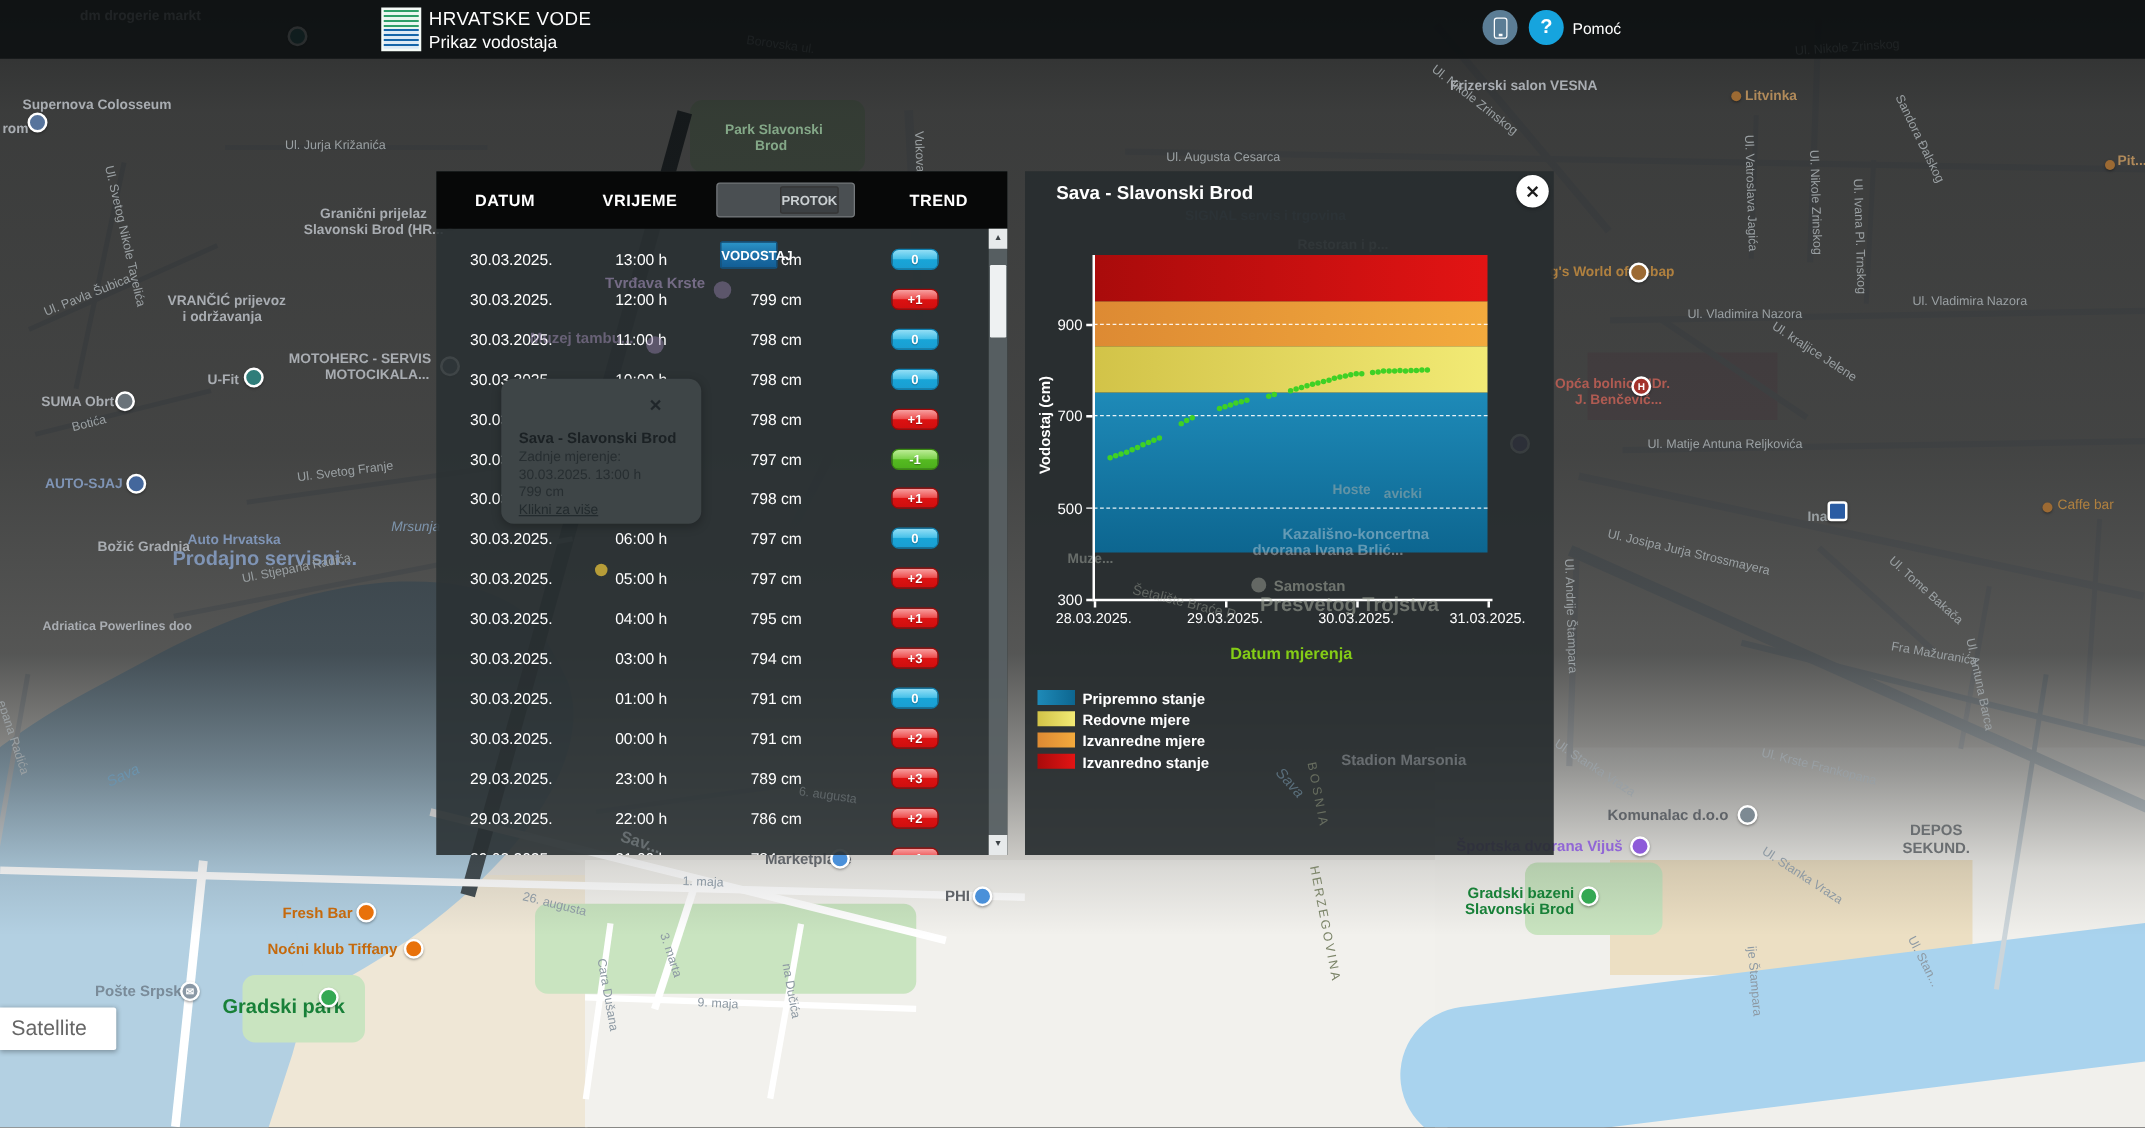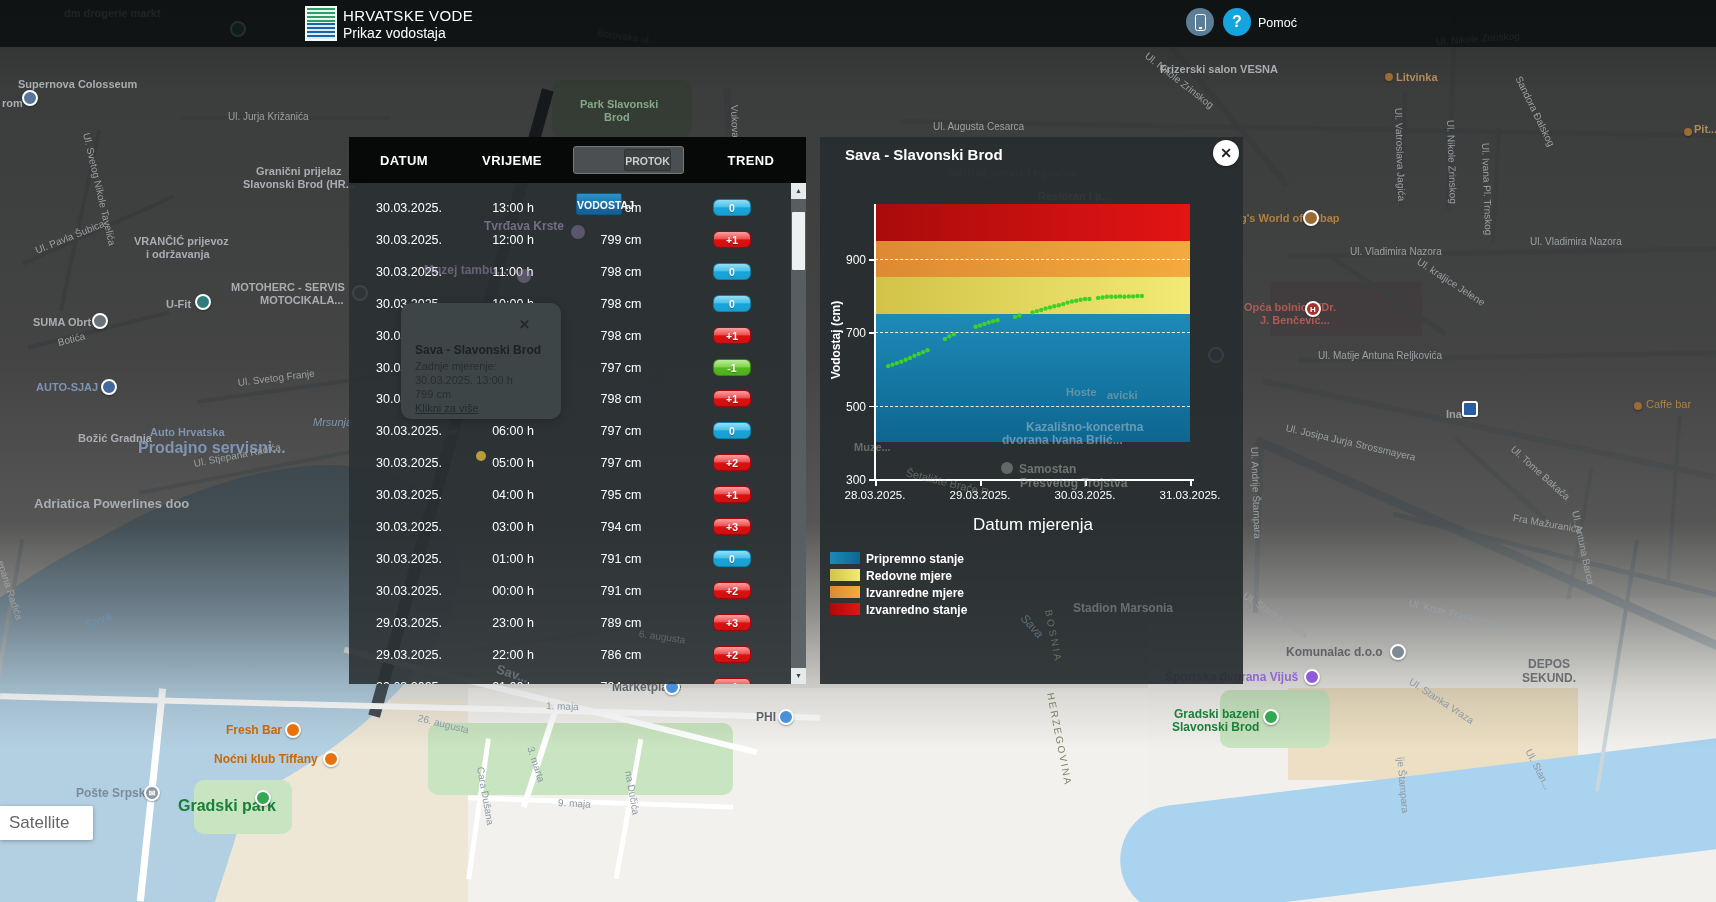--- a/index.html
+++ b/index.html
@@ -406,7 +406,7 @@
         <div class="mlabel ghost" style="left: 287px; top: 253px; color: rgba(215, 195, 175, 0.4); font-size: 11px; font-weight: bold; font-style: normal; letter-spacing: 0px; transform: none; z-index: 6;">avicki</div>
         <div class="mlabel ghost" style="left: 34px; top: 305px; color: rgba(195, 200, 190, 0.4); font-size: 11px; font-weight: bold; font-style: normal; letter-spacing: 0px; transform: none; z-index: 6;">Muze...</div>
         <div class="mlabel ghost" style="left: 199px; top: 326px; color: rgba(180, 185, 172, 0.5); font-size: 12px; font-weight: bold; font-style: normal; letter-spacing: 0px; transform: none; z-index: 6;">Samostan</div>
-        <div class="mlabel ghost" style="left: 200px; top: 340px; color: rgba(180, 185, 172, 0.5); font-size: 12px; font-weight: bold; font-style: normal; letter-spacing: 0px; transform: none; z-index: 6;">Presvetog Trojstva</div>
+        <div class="mlabel ghost" style="left: 188px; top: 340px; color: rgba(180, 185, 172, 0.5); font-size: 16px; font-weight: bold; font-style: normal; letter-spacing: 0px; transform: none; z-index: 6;">Presvetog Trojstva</div>
         <div class="mlabel ghost" style="left: 86px; top: 330px; color: rgba(180, 185, 172, 0.4); font-size: 11px; font-weight: normal; font-style: normal; letter-spacing: 0px; transform: rotate(14deg); z-index: 6;">Šetalište Braće R...</div>
         <div class="mlabel ghost" style="left: 253px; top: 465px; color: rgba(190, 196, 200, 0.4); font-size: 12px; font-weight: bold; font-style: normal; letter-spacing: 0px; transform: none; z-index: 6;">Stadion Marsonia</div>
         <div class="mlabel ghost" style="left: 228px; top: 468px; color: rgba(170, 178, 145, 0.45); font-size: 10px; font-weight: normal; font-style: normal; letter-spacing: 0px; transform: rotate(79deg); z-index: 6;">B O S N I A</div>

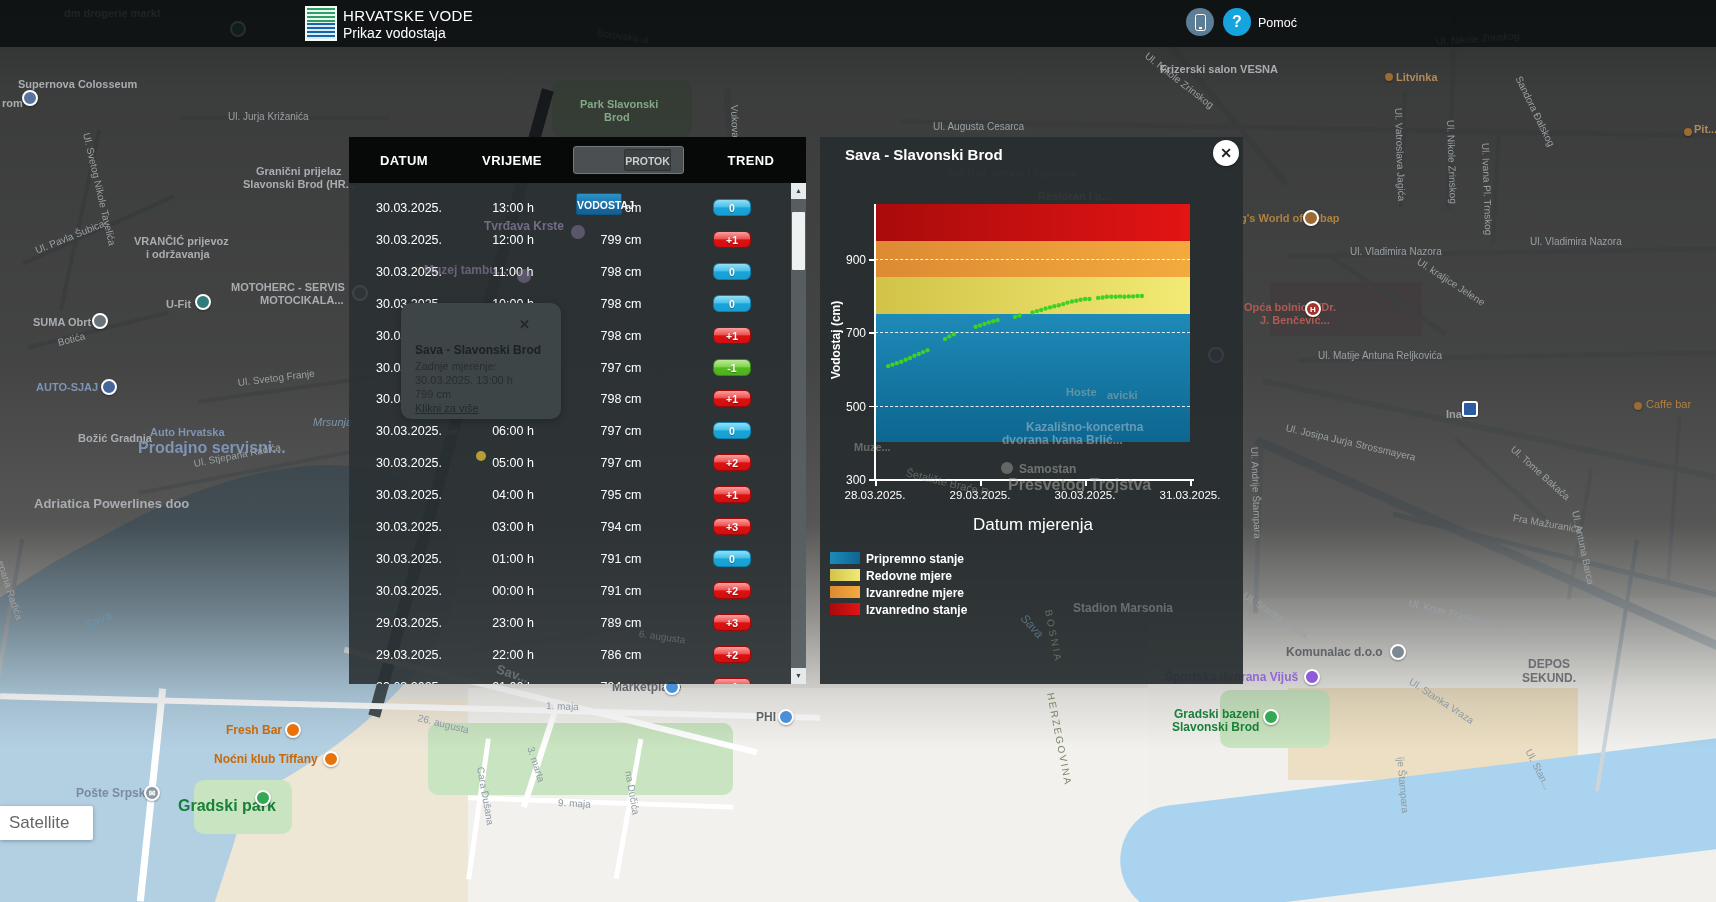--- a/index.html
+++ b/index.html
@@ -192,7 +192,7 @@
       <div class="mlabel" style="left: 150px; top: 427px; color: rgb(127, 148, 181); font-size: 11px; font-weight: bold; font-style: normal; letter-spacing: 0px; transform: none;">Auto Hrvatska</div>
       <div class="mlabel" style="left: 138px; top: 440px; color: rgb(127, 148, 181); font-size: 16px; font-weight: bold; font-style: normal; letter-spacing: 0px; transform: none;">Prodajno servisni...</div>
       <div class="mlabel" style="left: 194px; top: 459px; color: rgb(154, 160, 163); font-size: 10px; font-weight: normal; font-style: normal; letter-spacing: 0px; transform: rotate(-11deg);">Ul. Stjepana Radića</div>
-      <div class="mlabel" style="left: 34px; top: 497px; color: rgb(169, 173, 178); font-size: 13px; font-weight: bold; font-style: normal; letter-spacing: 0px; transform: none;">Adriatica Powerlines doo</div>
+      <div class="mlabel" style="left: 34px; top: 497px; color: rgb(169, 173, 178); font-size: 10px; font-weight: bold; font-style: normal; letter-spacing: 0px; transform: none;">Adriatica Powerlines doo</div>
       <div class="mlabel" style="left: 0px; top: 556px; color: rgb(154, 160, 163); font-size: 10px; font-weight: normal; font-style: normal; letter-spacing: 0px; transform: rotate(72deg);">epana Radića</div>
       <div class="mlabel" style="left: 86px; top: 620px; color: rgb(107, 147, 173); font-size: 12px; font-weight: normal; font-style: italic; letter-spacing: 0px; transform: rotate(-25deg);">Sava</div>
       <div class="mlabel" style="left: 1286px; top: 423px; color: rgb(154, 160, 163); font-size: 10px; font-weight: normal; font-style: normal; letter-spacing: 0px; transform: rotate(13deg);">Ul. Josipa Jurja Strossmayera</div>

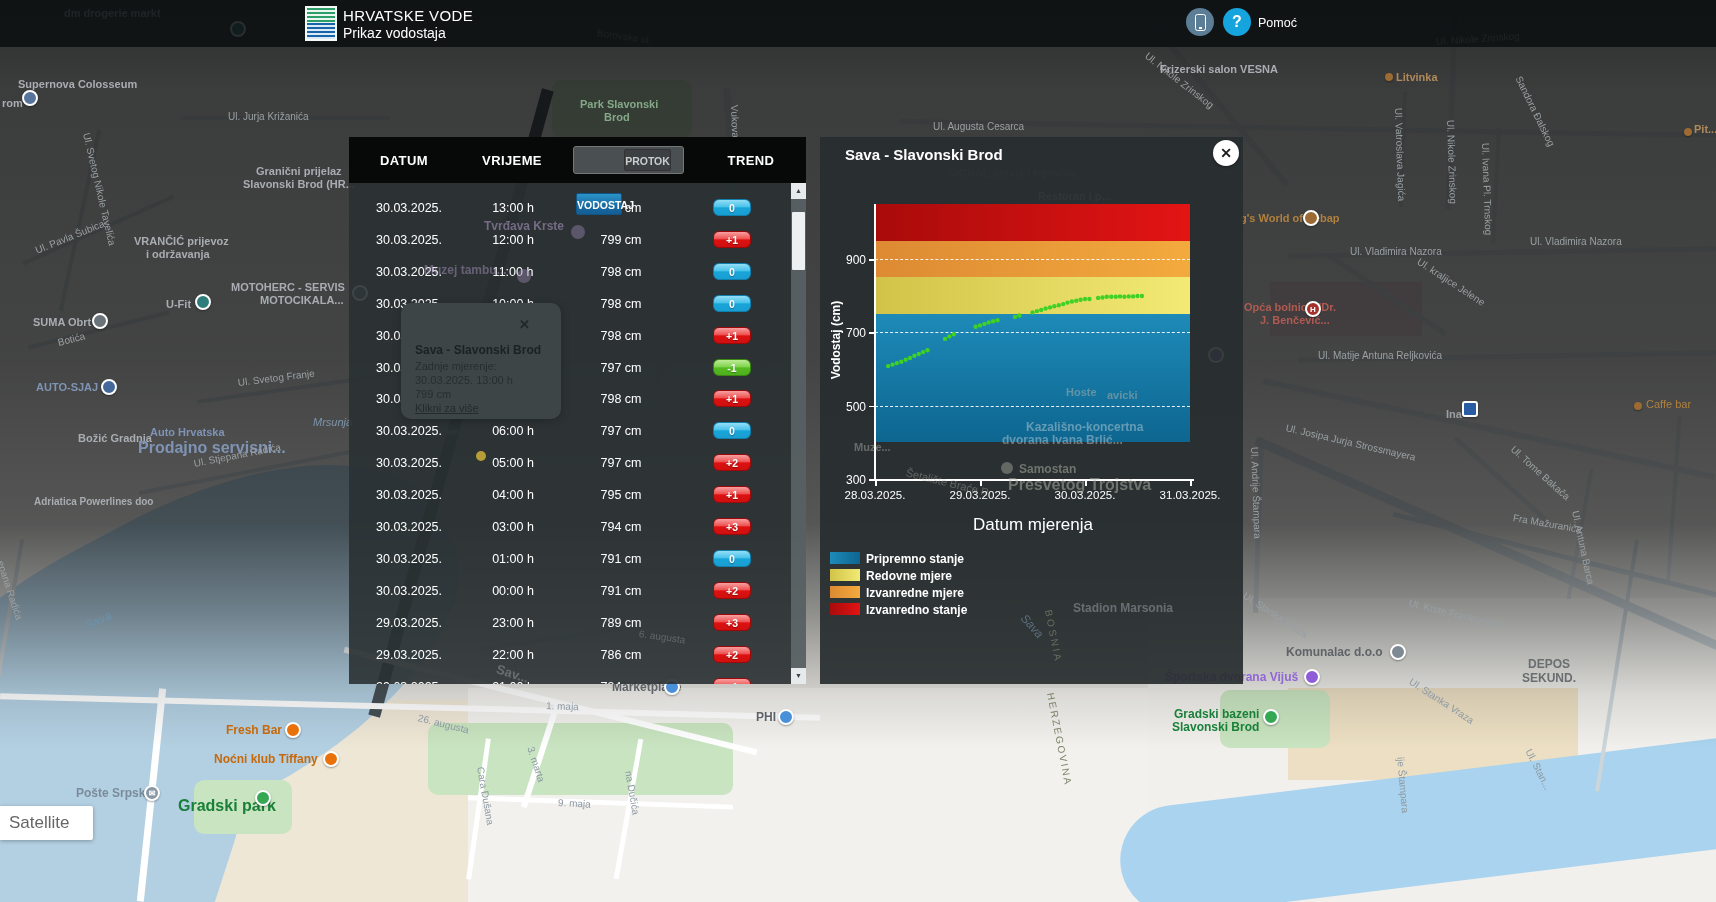--- a/index.html
+++ b/index.html
@@ -85,8 +85,8 @@
   .tickmark{position:absolute;background:#fff;z-index:5;}
   #ylab{position:absolute;left:-24px;top:196px;width:80px;color:#fff;font-size:12px;font-weight:bold;
     transform:rotate(-90deg);text-align:center;z-index:3;}
-  #xlab{position:absolute;left:213px;top:378px;transform:translateX(-50%);color:#ffffff;font-size:17px;
-    font-weight:normal;z-index:3;}
+  #xlab{position:absolute;left:213px;top:378px;transform:translateX(-50%);color:#84cc16;font-size:13px;
+    font-weight:bold;z-index:3;}
   .legRow{position:absolute;left:10px;height:14px;z-index:3;}
   .legSw{position:absolute;left:0;top:1px;width:30px;height:12px;}
   .legTx{position:absolute;left:36px;top:1px;color:#fff;font-size:12px;font-weight:bold;white-space:nowrap;}

